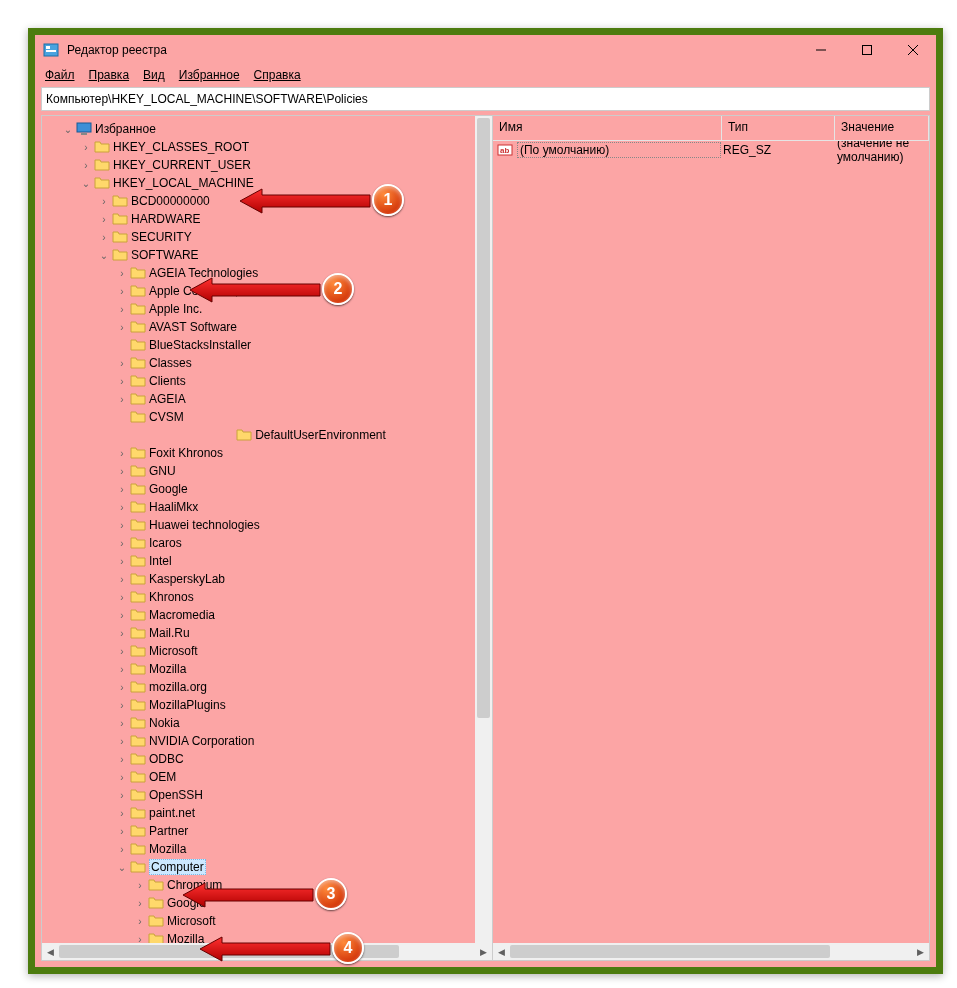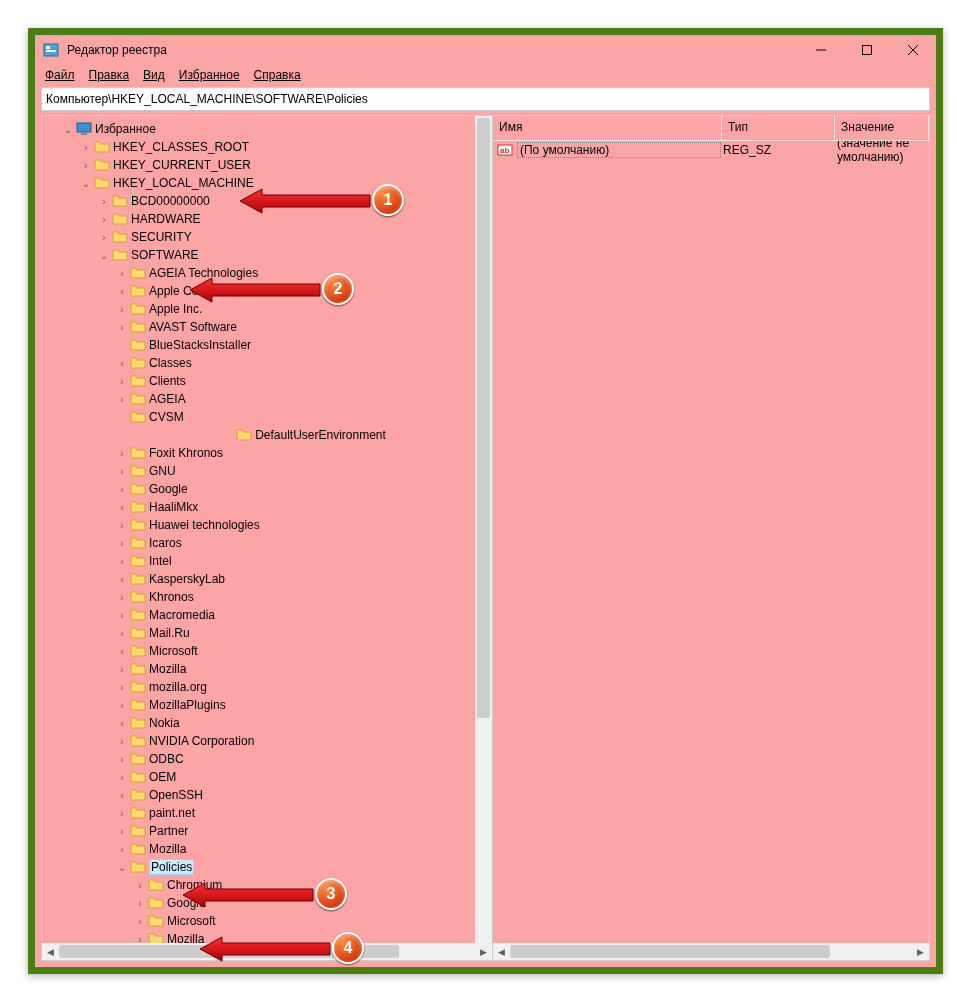--- a/index.html
+++ b/index.html
@@ -384,7 +384,7 @@
               <span class="fico"><svg width="16" height="16">
                   <path d="M1 3h5l1 2h8v8H1z" fill="#ffd86b" stroke="#caa23a"></path>
                 </svg></span>
-              <span class="nlabel sel">Policies</span>
+              <span class="nlabel sel">Computer</span>
             </div>
             <div class="node" style="padding-left: 90px;">
               <span class="chev">›</span>

